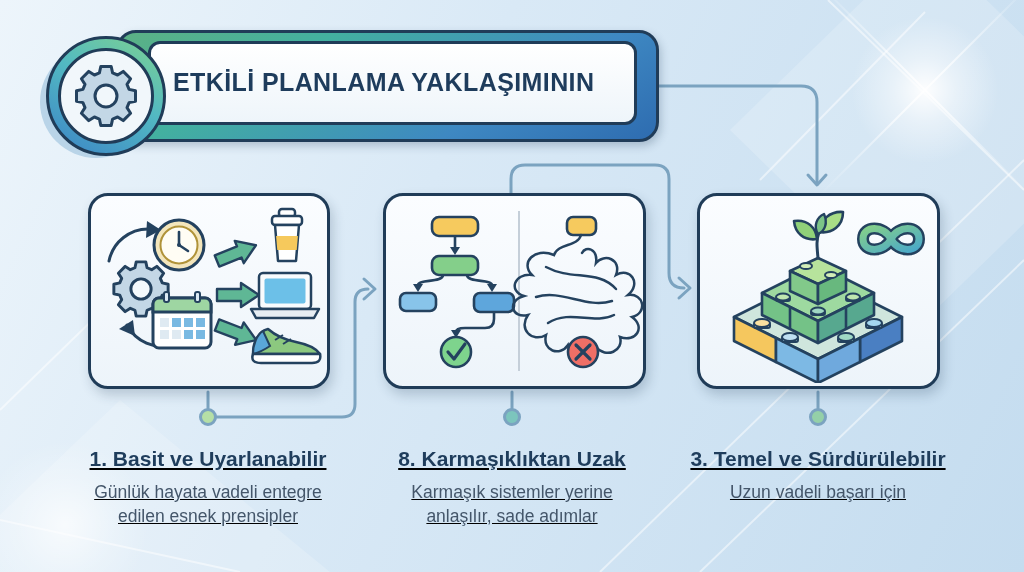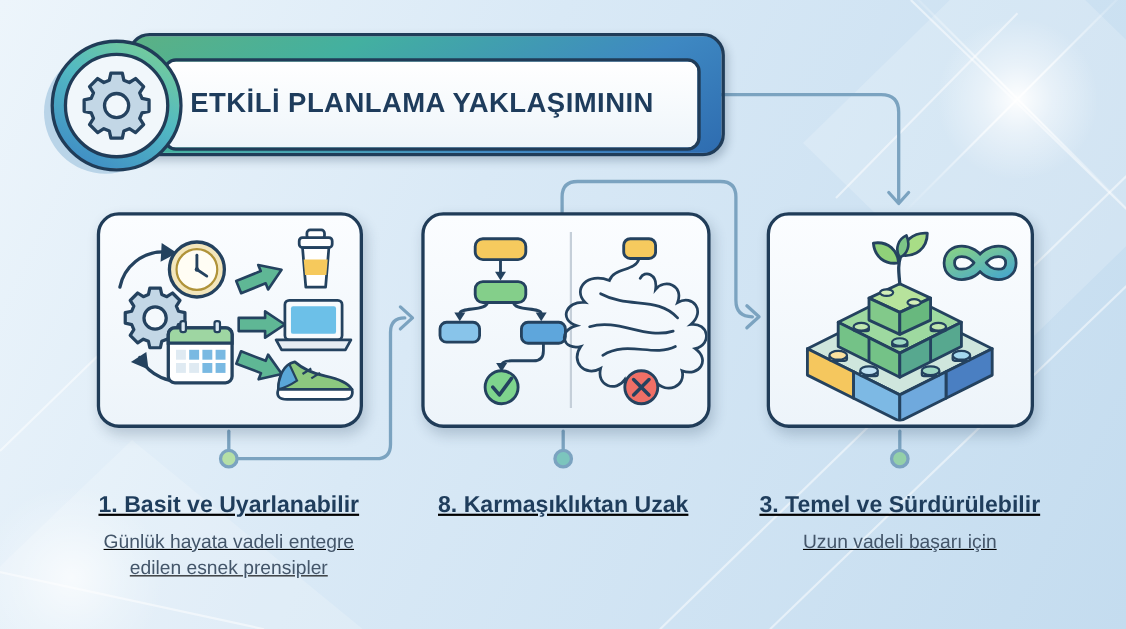--- a/index.html
+++ b/index.html
@@ -22,7 +22,7 @@
     border:3px solid #203c58;box-shadow:2px 4px 8px rgba(32,60,88,.25);}
   .banner{position:absolute;left:148px;top:41px;width:489px;height:84px;border-radius:12px;
     background:linear-gradient(180deg,#ffffff 0%,#eef5fa 100%);border:3px solid #203c58;
-    display:flex;flex-direction:column;justify-content:center;padding-left:22px;box-sizing:border-box;margin-top:12px;}
+    display:flex;flex-direction:column;justify-content:center;padding-left:22px;box-sizing:border-box;}
   .title-line{font-size:25px;font-weight:bold;color:#1e3c5c;letter-spacing:.4px;line-height:1.25;}
   .badge-shadow{position:absolute;left:40px;top:46px;width:112px;height:112px;border-radius:50%;background:#b9d4e8;}
   .badge{position:absolute;left:46px;top:36px;width:114px;height:114px;border-radius:50%;

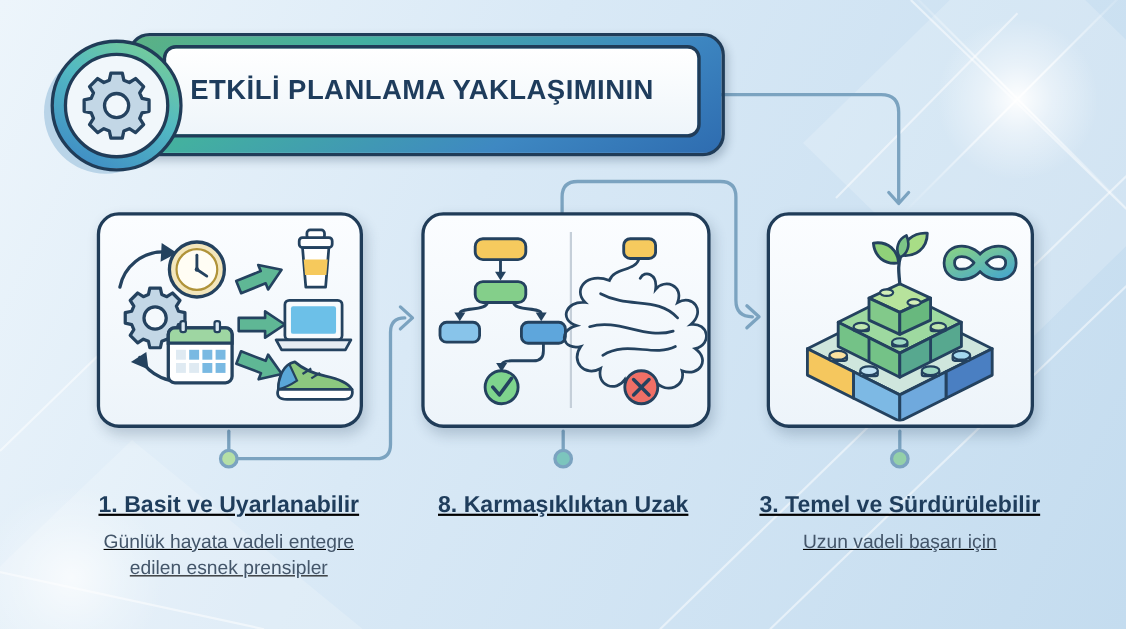--- a/index.html
+++ b/index.html
@@ -288,6 +288,7 @@
   </div>
   <div class="caption cap2">
     <h3>8. Karmaşıklıktan Uzak</h3>
+    <p><span>Karmaşık sistemler yerine</span><br><span>anlaşılır, sade adımlar</span></p>
   </div>
   <div class="caption cap3">
     <h3>3. Temel ve Sürdürülebilir</h3>

